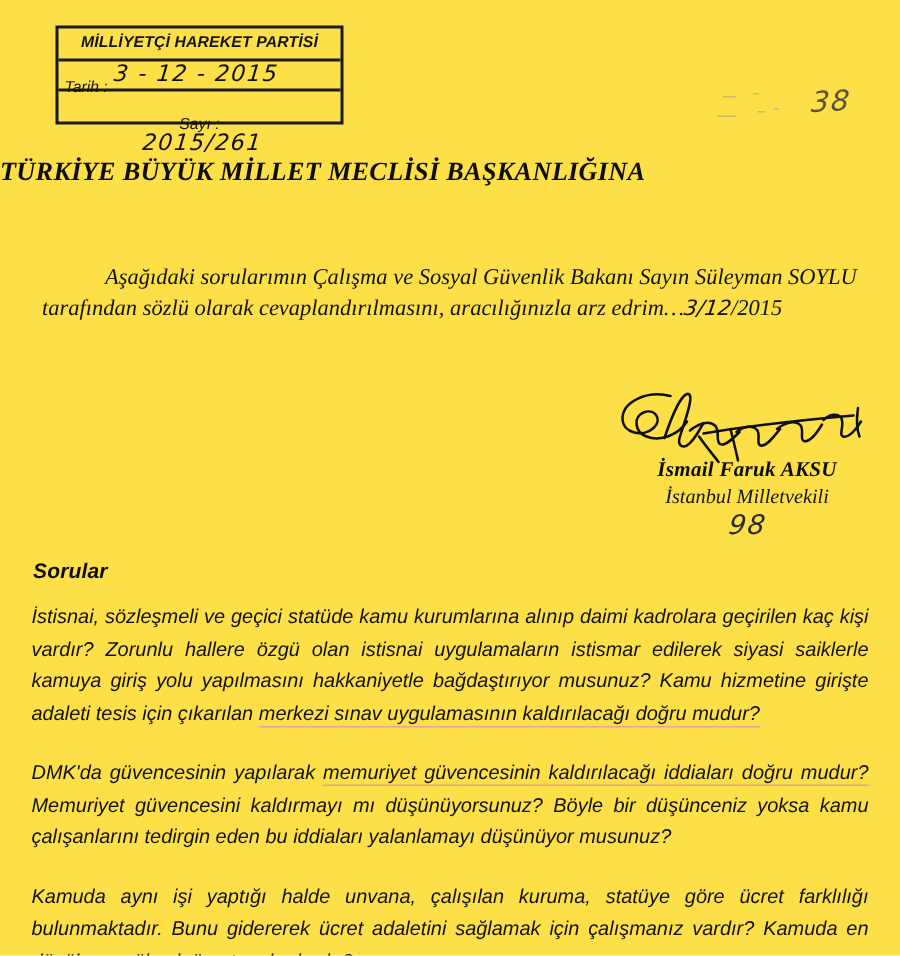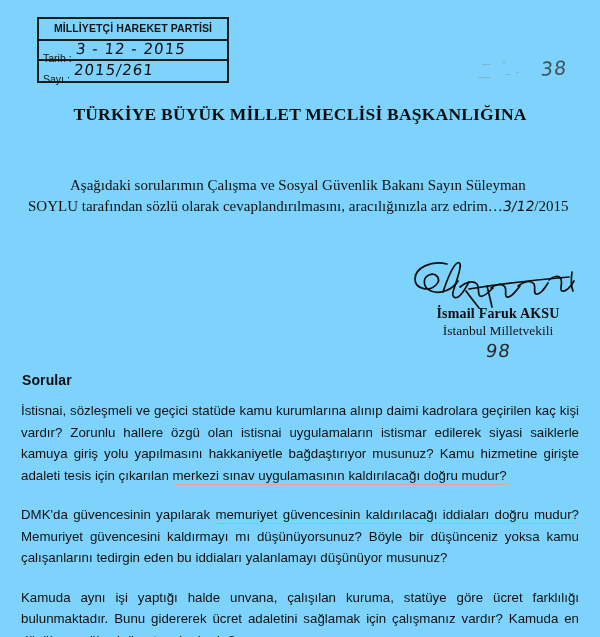--- a/index.html
+++ b/index.html
@@ -20,7 +20,8 @@
   .page {
     position: absolute;
     inset: 0;
-    background: #7dd3fc;
+    background: #fde047;
+    font-style: italic;
   }
 
   

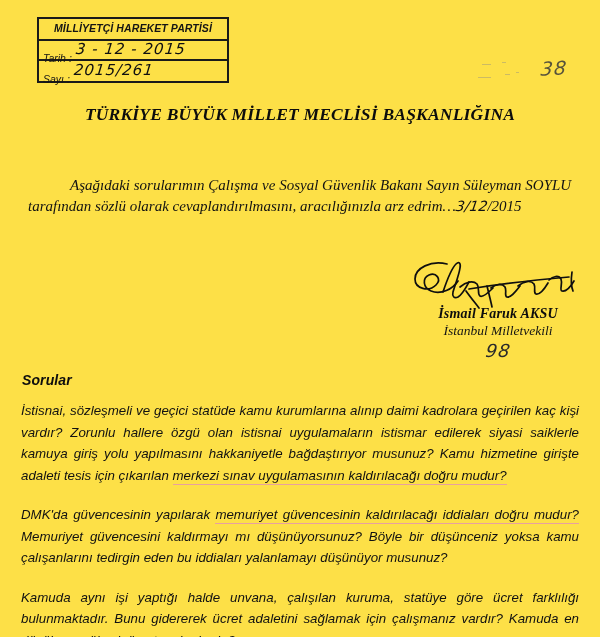--- a/index.html
+++ b/index.html
@@ -58,6 +58,7 @@
   }
   .stamp-row:last-child {
     border-bottom: none;
+    flex-direction: column;
   }
   .stamp-label {
     font-family: "Liberation Sans", sans-serif;

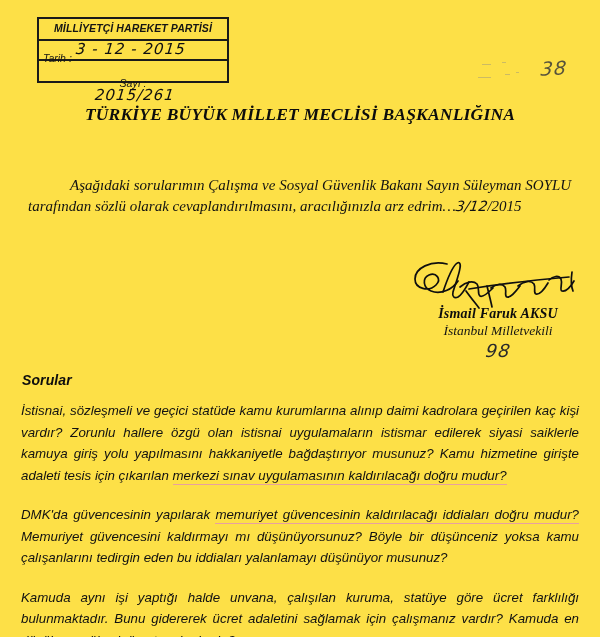--- a/index.html
+++ b/index.html
@@ -118,7 +118,7 @@
     left: 0;
     right: 0;
     top: 104px;
-    text-align: center;
+    text-align: left;
     font-family: "Liberation Serif", serif;
     font-weight: bold;
     font-size: 17.5px;

